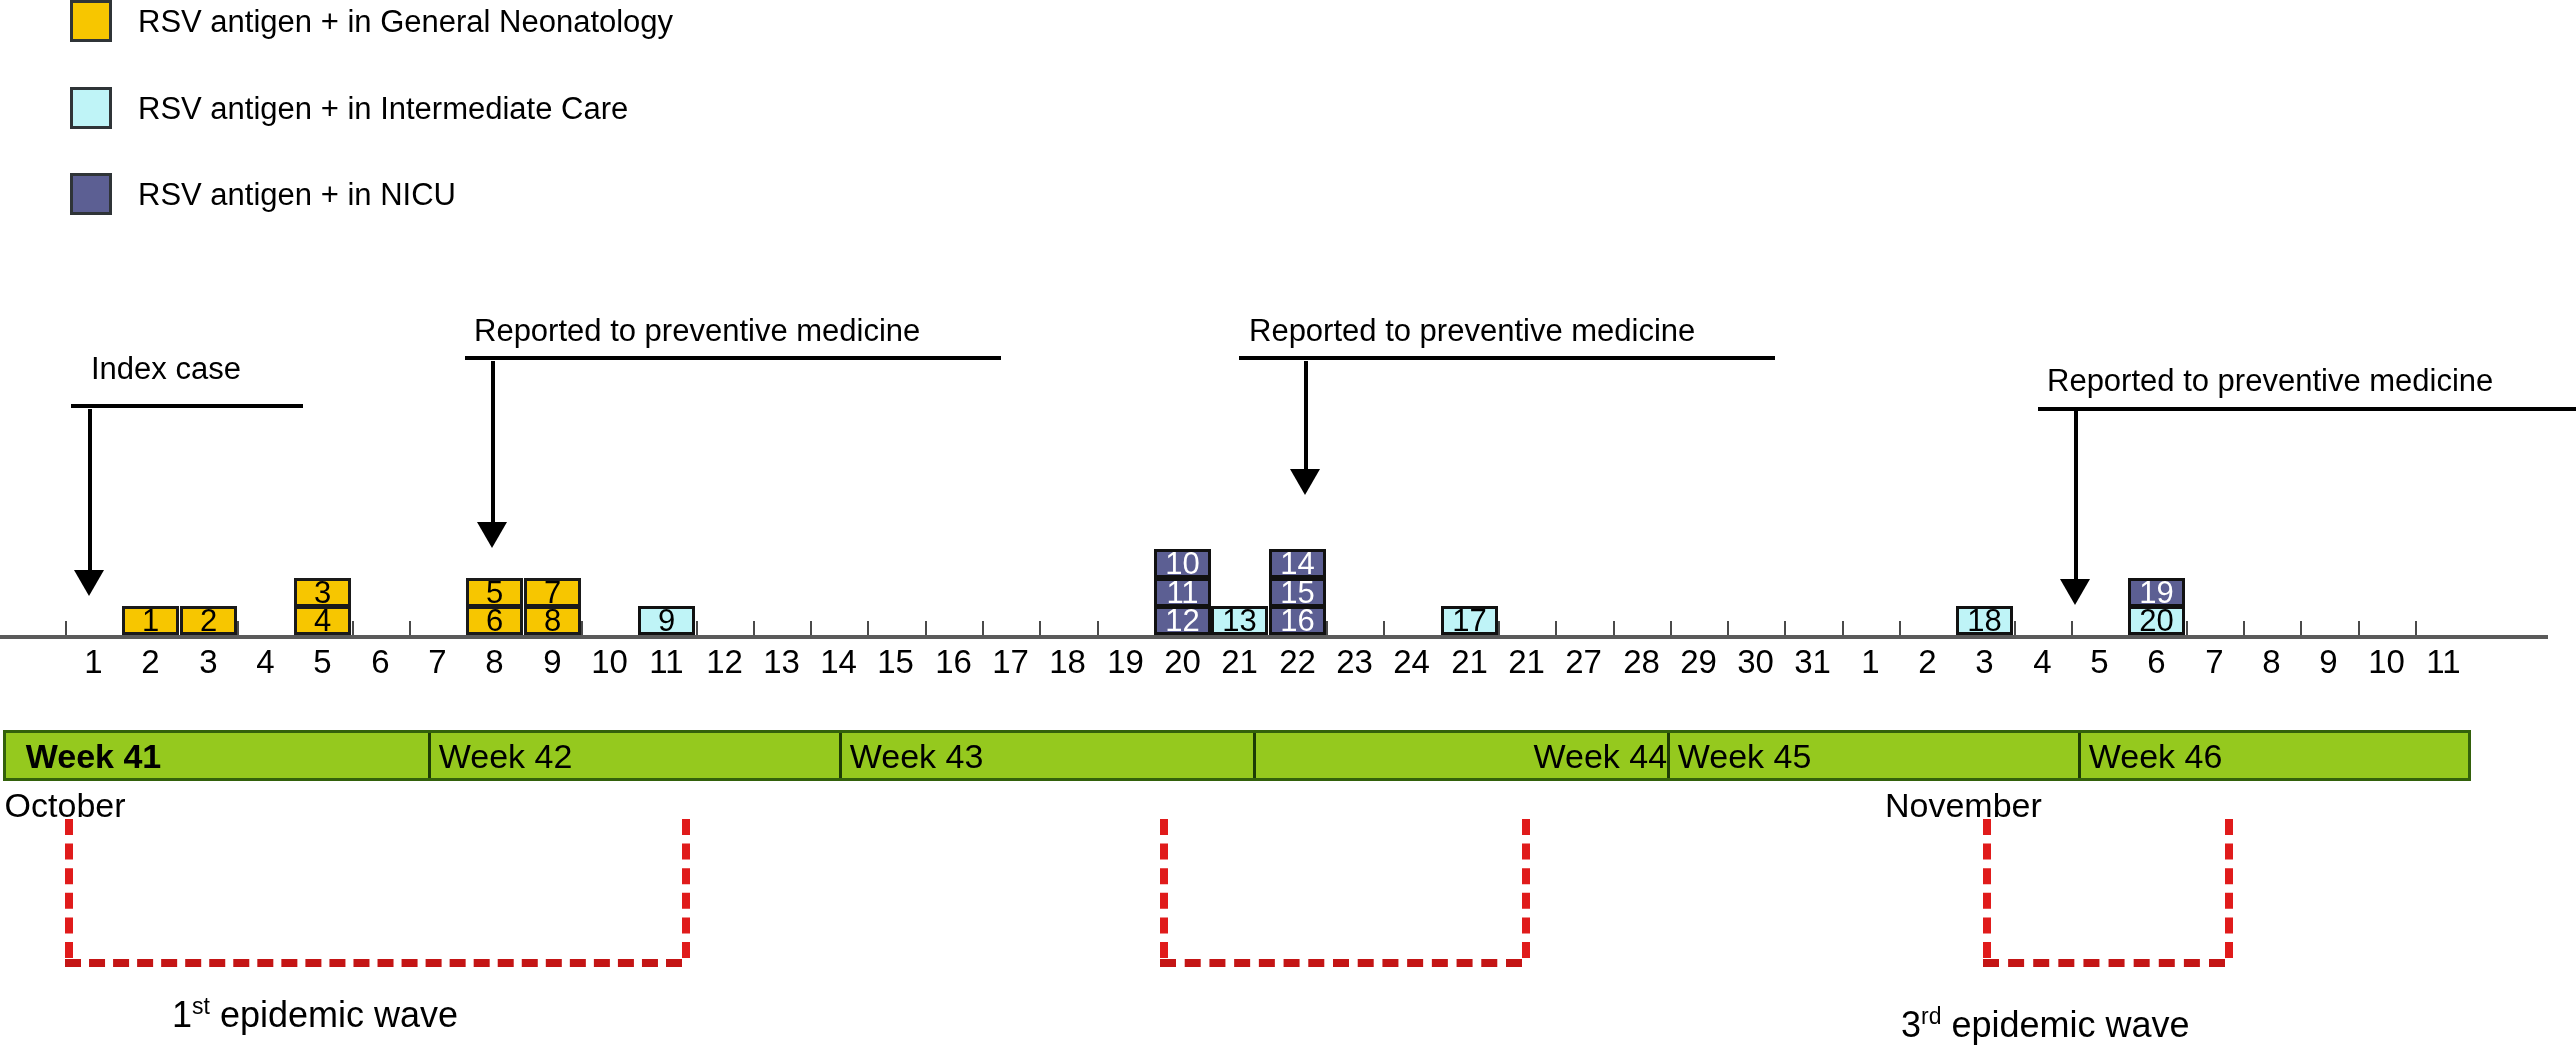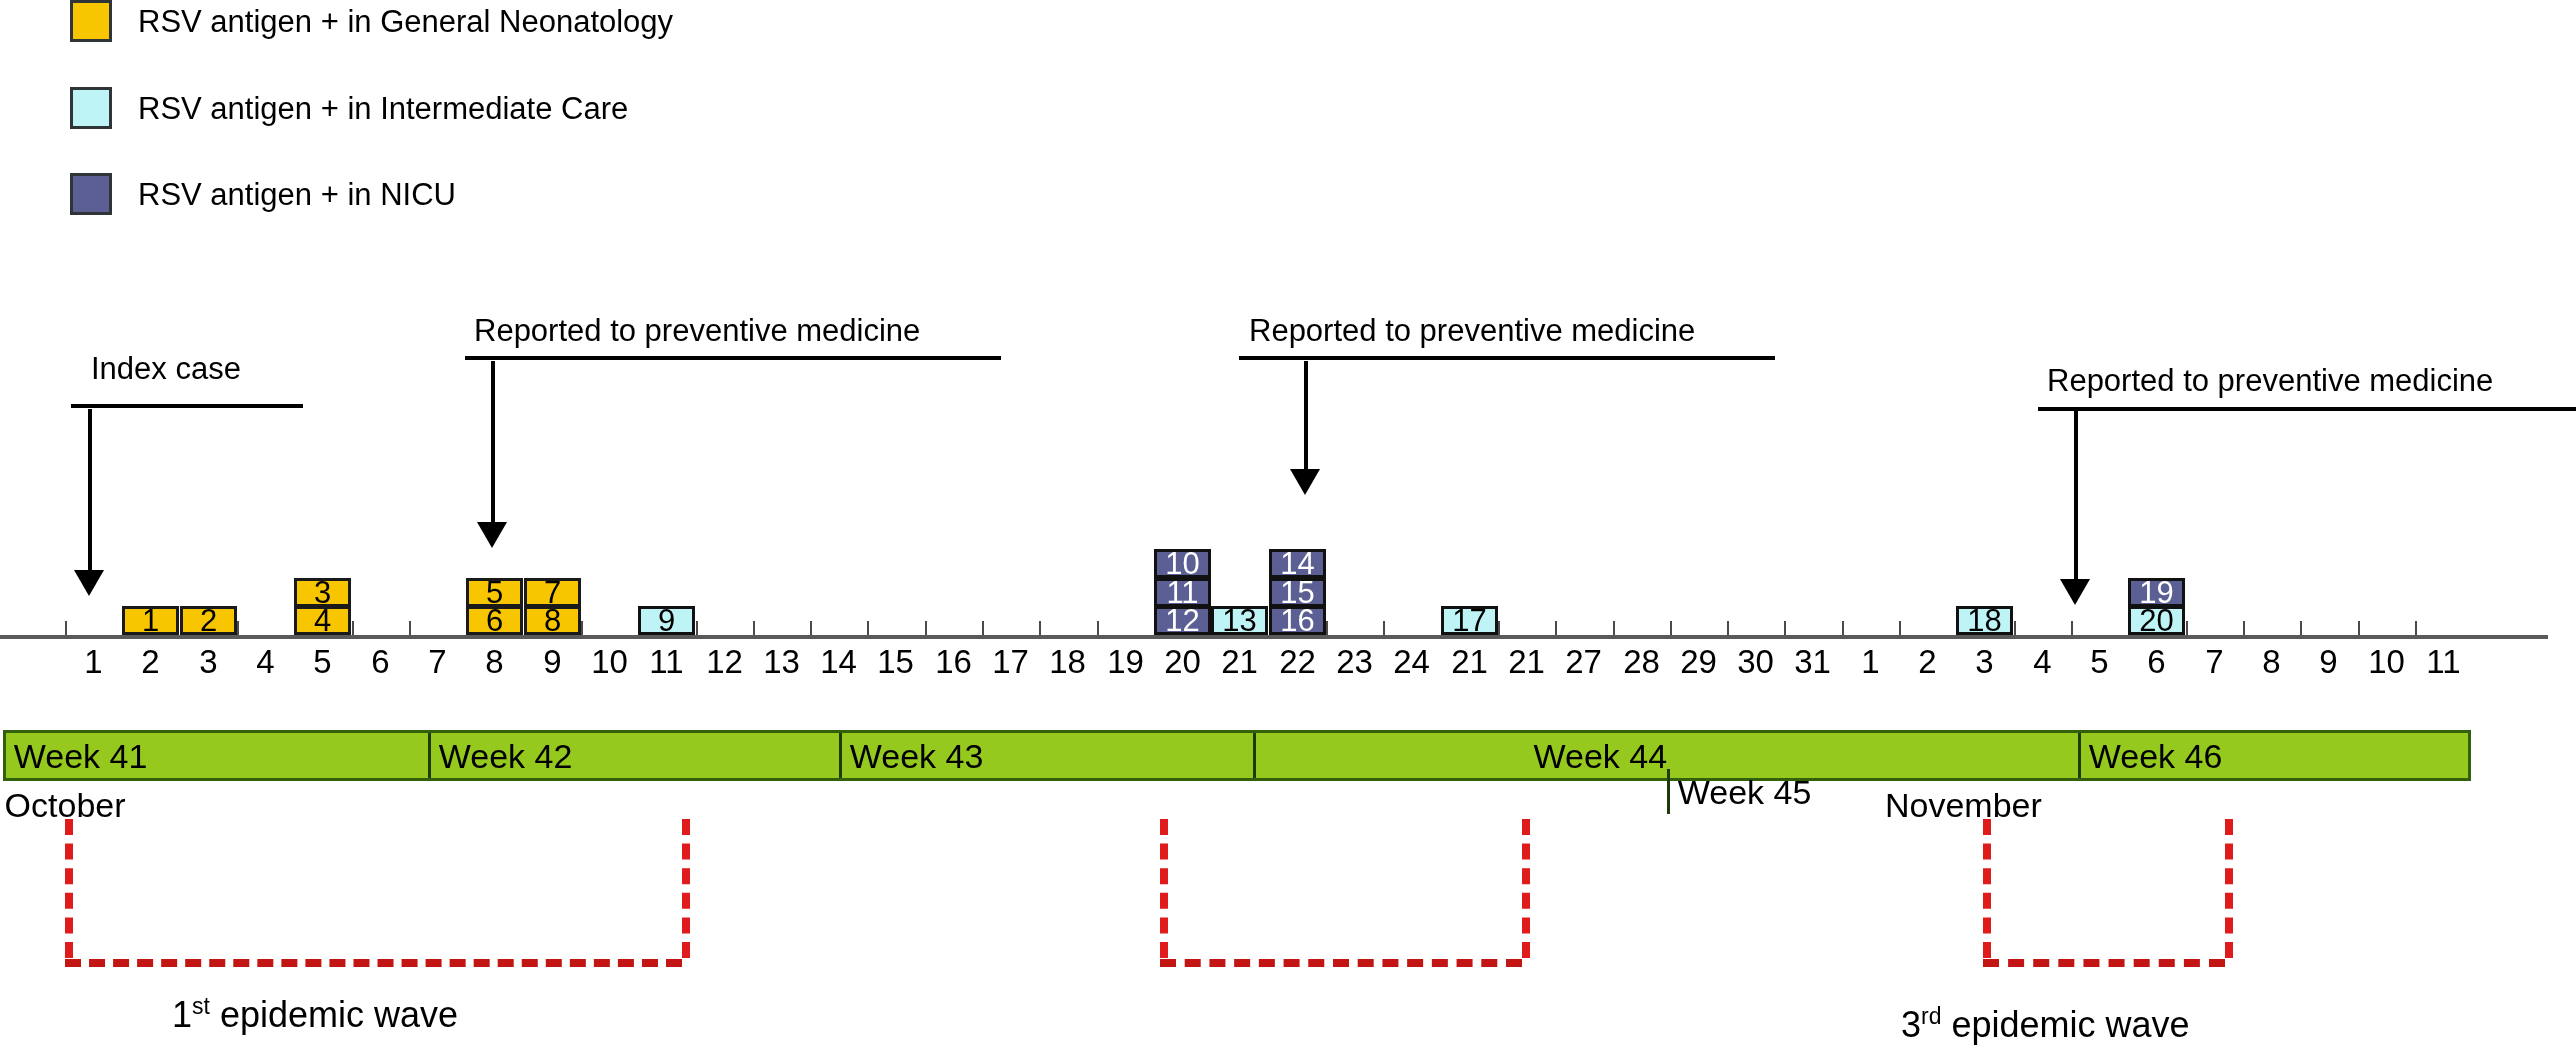--- a/index.html
+++ b/index.html
@@ -231,7 +231,7 @@
     <div class="ann-arrow-stem" style="left: 2074px; top: 411px; height: 168px;"></div>
     <div class="ann-arrow-head" style="left: 2060px; top: 579px;"></div>
     <div id="weekband" style="left: 3.1px; top: 730px; width: 2468px; height: 51px;">
-      <div class="week-cell" style="left: 0px; width: 351px;">
+      <div class="week-cell" style="left: 12px; width: 351px; font-weight: bold;">
         <span class="week-label">Week 41</span>
       </div>
       <div class="week-cell" style="left: 422px; width: 410px;">

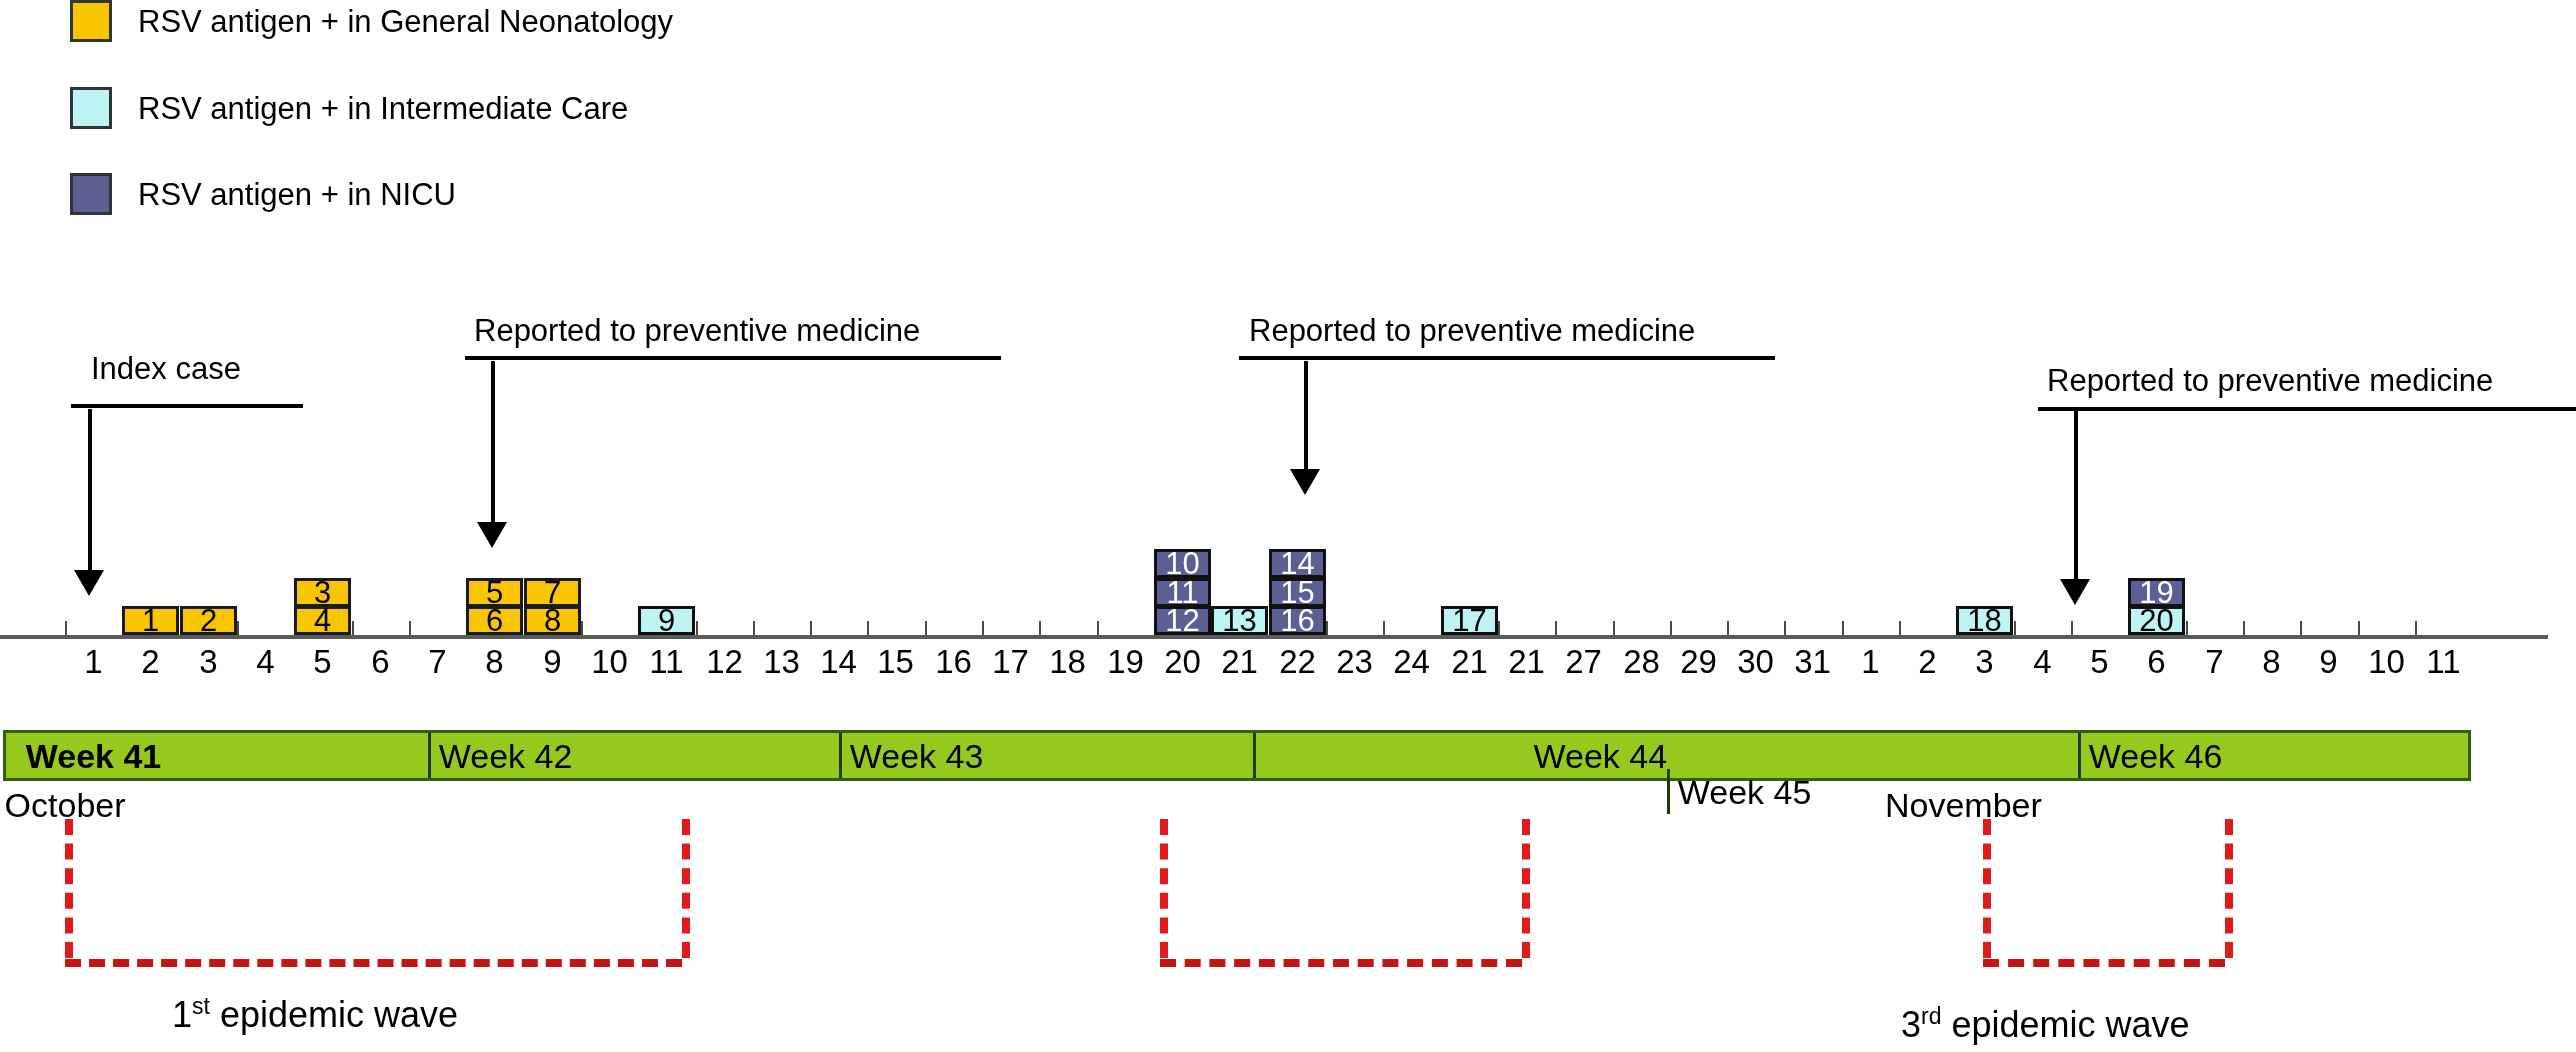--- a/index.html
+++ b/index.html
@@ -243,7 +243,7 @@
       <div class="week-cell" style="left: 1247px; width: 414px; justify-content: flex-end;">
         <span class="week-label">Week 44</span>
       </div>
-      <div class="week-cell" style="left: 1661px; width: 450px; margin-top: 36px;">
+      <div class="week-cell" style="left: 1661px; width: 450px;">
         <span class="week-label">Week 45</span>
       </div>
       <div class="week-cell" style="left: 2072px; width: 390px;">

